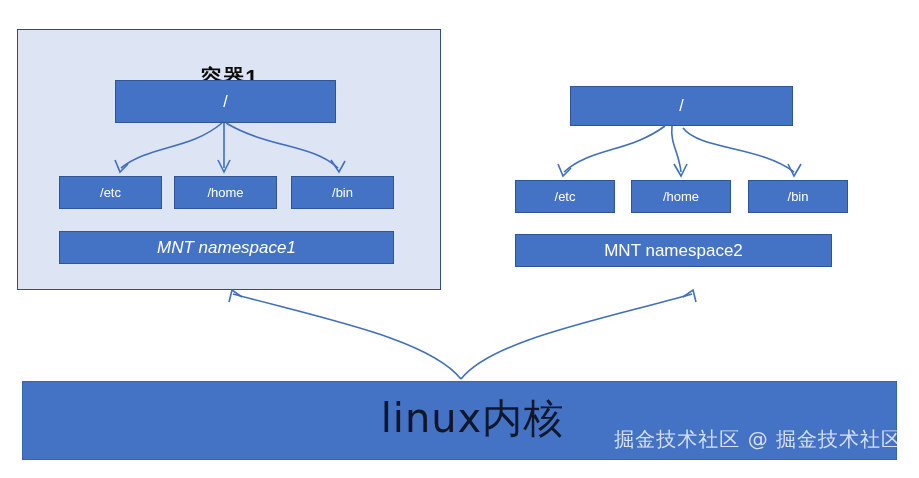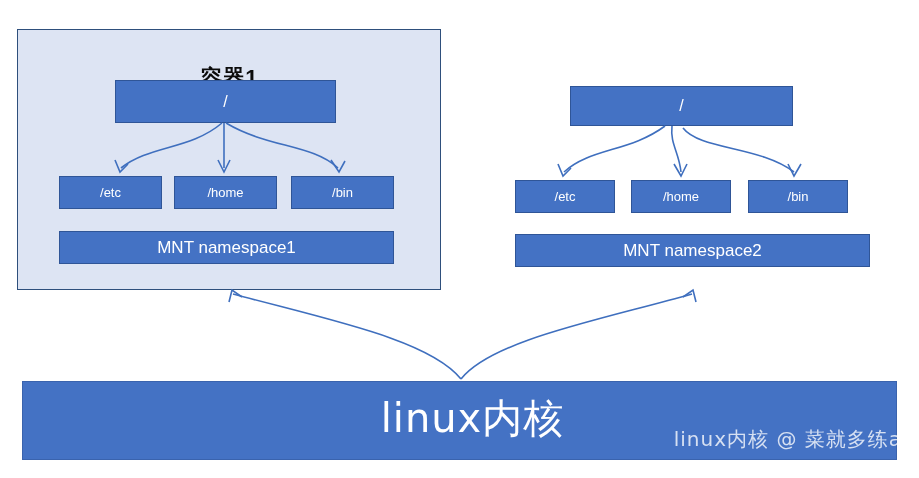--- a/index.html
+++ b/index.html
@@ -65,7 +65,7 @@
   #c1-etc   { left: 59px;  top: 176px; width: 103px; height: 33px; }
   #c1-home  { left: 174px; top: 176px; width: 103px; height: 33px; }
   #c1-bin   { left: 291px; top: 176px; width: 103px; height: 33px; }
-  #c1-ns    { left: 59px;  top: 231px; width: 335px; height: 33px; }
+  #c1-ns    { left: 59px;  top: 231px; width: 335px; height: 33px; font-style: italic; }
 
   
   #c2-root  { left: 570px; top: 86px;  width: 223px; height: 40px; }

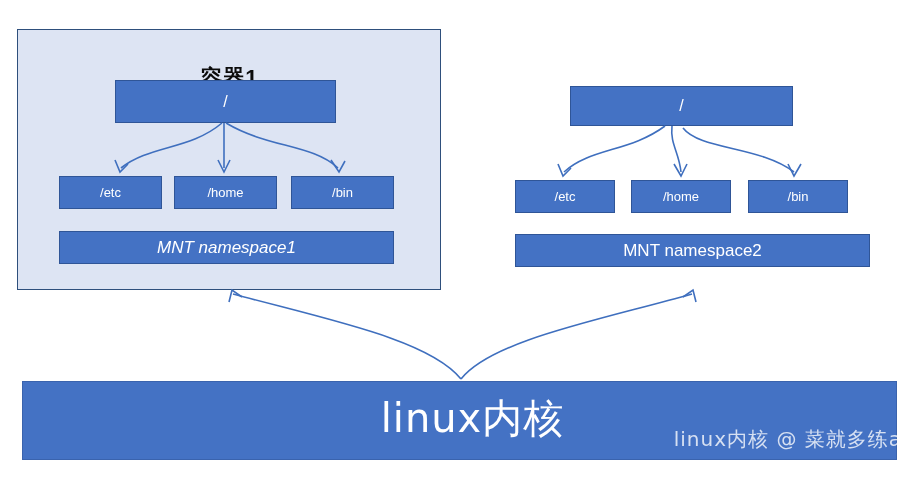--- a/index.html
+++ b/index.html
@@ -72,7 +72,7 @@
   #c2-etc   { left: 515px; top: 180px; width: 100px; height: 33px; }
   #c2-home  { left: 631px; top: 180px; width: 100px; height: 33px; }
   #c2-bin   { left: 748px; top: 180px; width: 100px; height: 33px; }
-  #c2-ns    { left: 515px; top: 234px; width: 355px; height: 33px; }
+  #c2-ns    { left: 515px; top: 234px; width: 317px; height: 33px; }
 
   
   #kernel-bar {

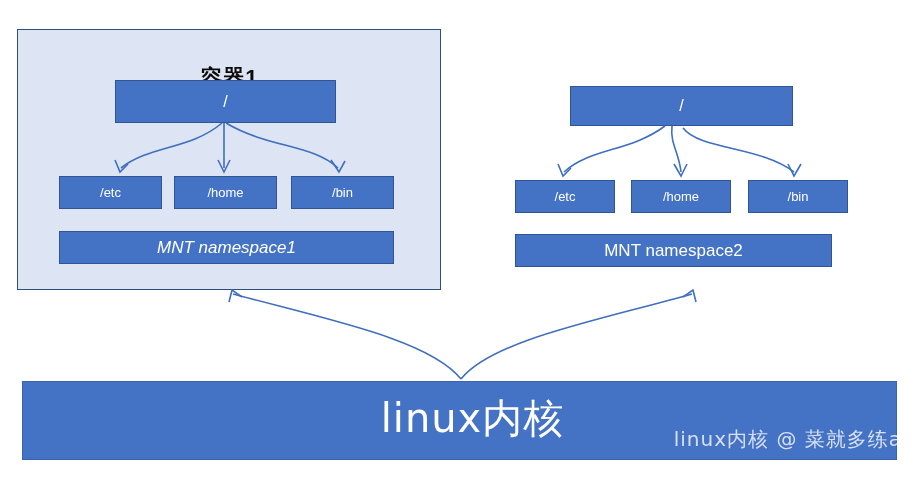--- a/index.html
+++ b/index.html
@@ -93,7 +93,7 @@
     display: flex;
     align-items: center;
     justify-content: center;
-    color: #ffffff;
+    color: #0f172a;
     font-size: 40px;
     font-family: "DejaVu Sans", "Liberation Sans", sans-serif;
     letter-spacing: 1px;

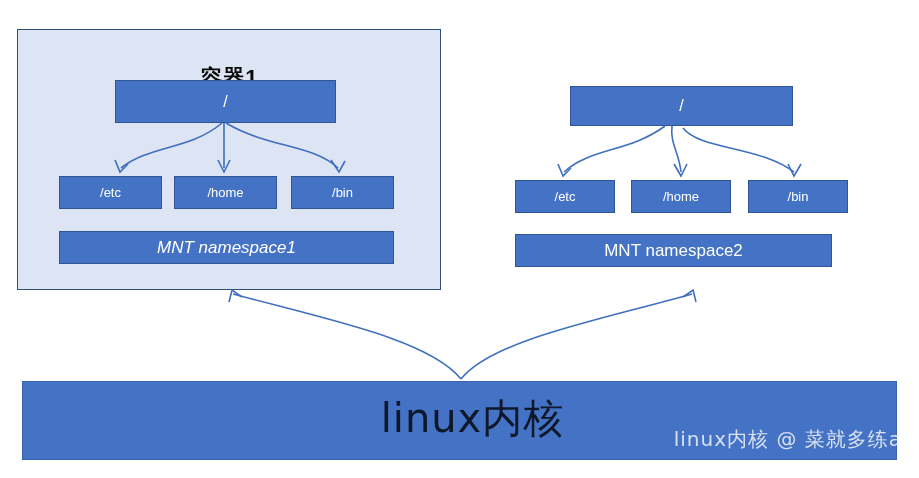--- a/index.html
+++ b/index.html
@@ -163,7 +163,7 @@
 
   <div id="kernel-bar">
     <div id="kernel-label">linux内核</div>
-    <div id="watermark">linux内核 @ 菜就多练a</div>
+    <div id="watermark">掘金技术社区 @ 掘金技术社区</div>
   </div>
 
   <svg id="arrows" viewBox="0 0 919 478">

